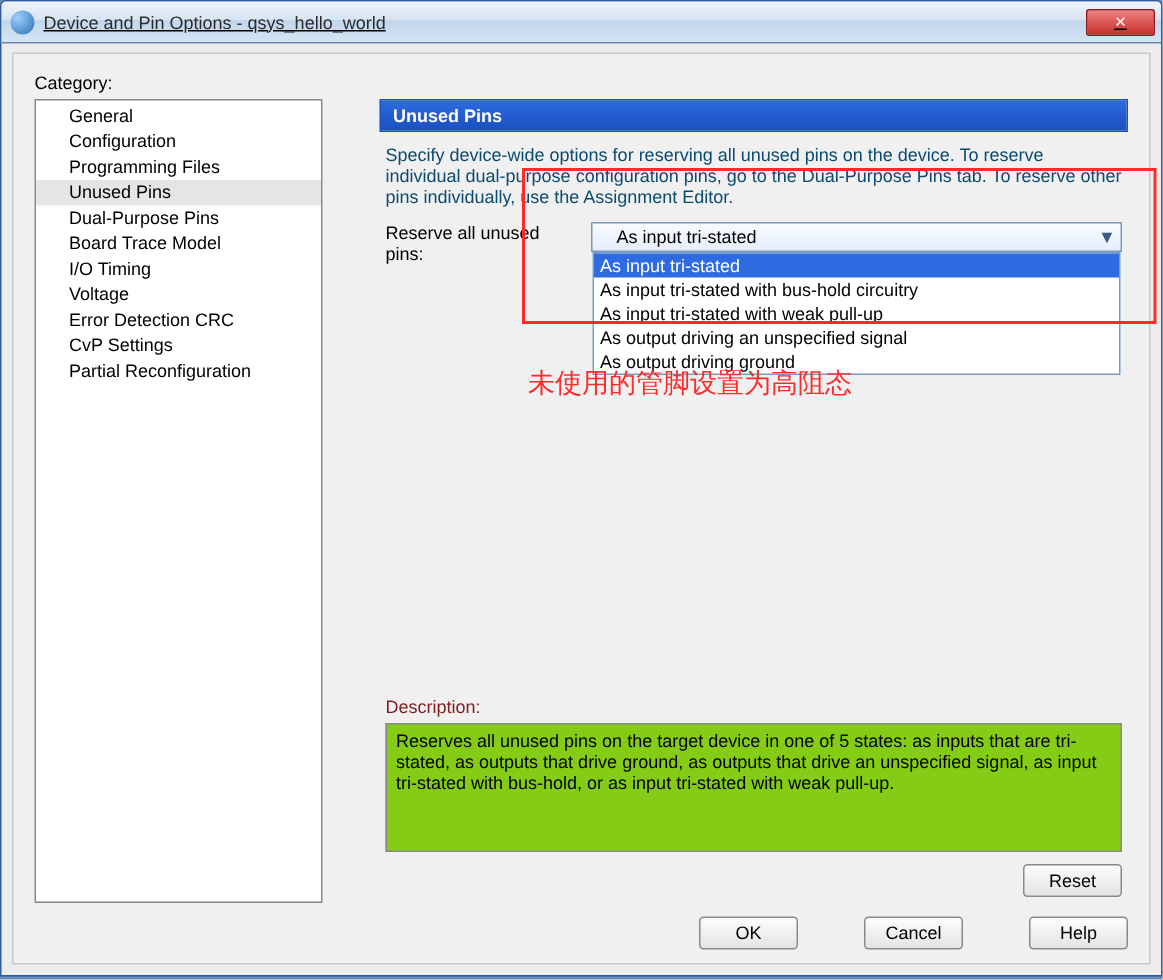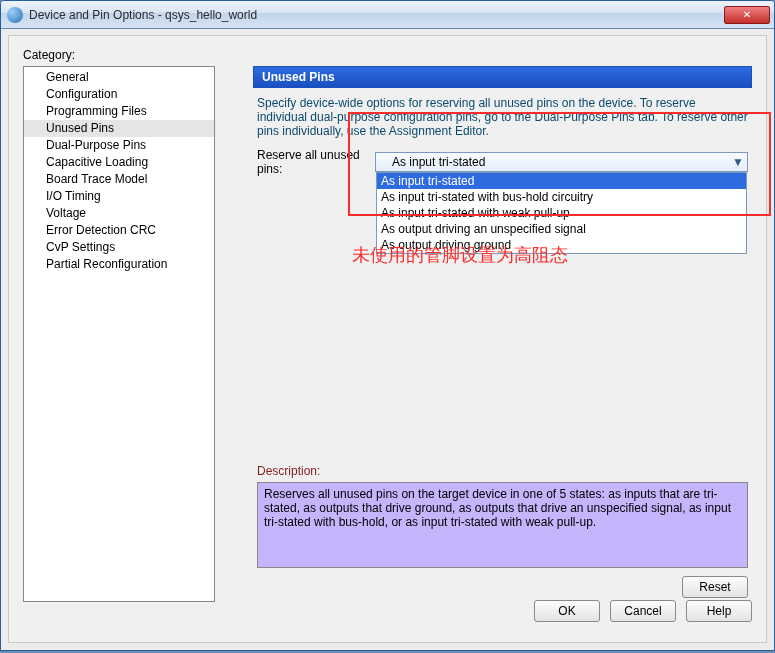--- a/index.html
+++ b/index.html
@@ -4,7 +4,7 @@
 <style>
   * { box-sizing: border-box; font-family: "Segoe UI", Tahoma, sans-serif; font-size: 12px; }
   body { margin: 0; background: #6b8bb5; width: 775px; height: 653px; overflow: hidden; position: relative; }
-  .window { position: absolute; left: 0; top: 0; width: 775px; height: 651px; background: #ececec; border: 1px solid #2a5b9c; border-radius: 4px 4px 0 0; overflow: hidden; }
+  .window { position: absolute; left: 0; top: 0; width: 775px; height: 651px; background: #ececec; border: 1px solid #2a5b9c; border-radius: 4px 4px 0 0; overflow: hidden; text-decoration: underline; }
   .titlebar { height: 28px; background: linear-gradient(to bottom, #eef4fb 0%, #d8e4f2 45%, #c2d5eb 46%, #d6e4f4 100%); display: flex; align-items: center; padding: 0 4px 0 6px; border-bottom: 1px solid #6a87ab; }
   .titlebar .app-icon { width: 16px; height: 16px; border-radius: 50%; background: radial-gradient(circle at 30% 30%, #9fd0ff, #2a6fb0); margin-right: 6px; }
   .titlebar .title { flex: 1; color: #2b2b2b; font-size: 12px; }

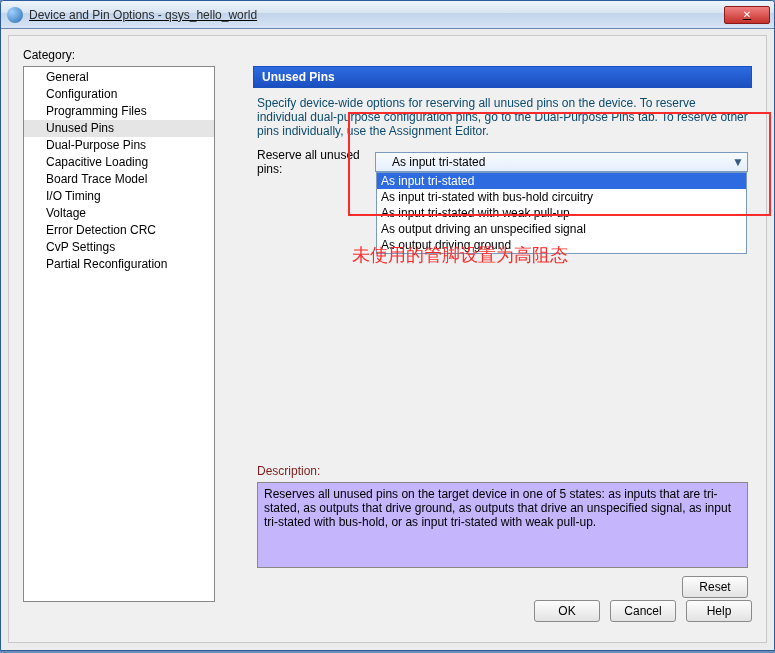--- a/index.html
+++ b/index.html
@@ -55,7 +55,6 @@
         <div class="cat-item">Programming Files</div>
         <div class="cat-item selected">Unused Pins</div>
         <div class="cat-item">Dual-Purpose Pins</div>
-        <div class="cat-item">Capacitive Loading</div>
         <div class="cat-item">Board Trace Model</div>
         <div class="cat-item">I/O Timing</div>
         <div class="cat-item">Voltage</div>

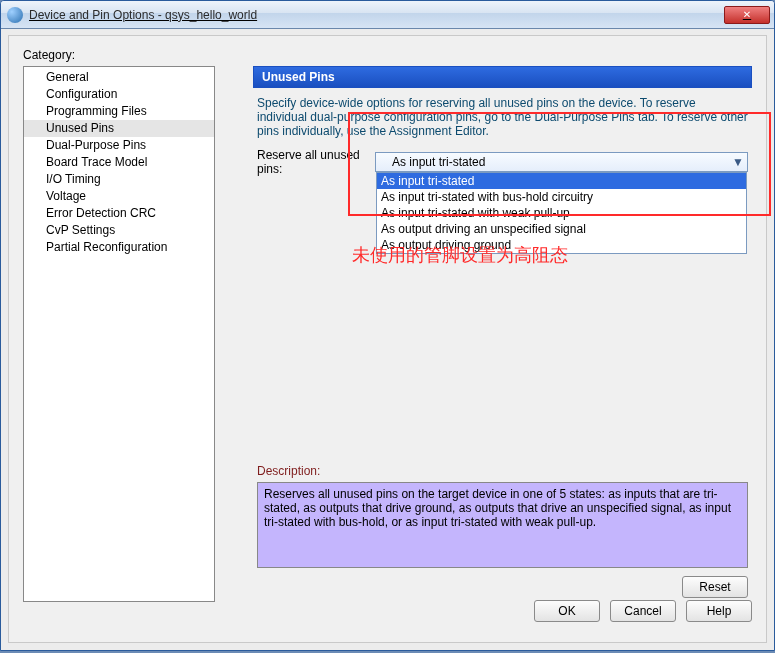--- a/index.html
+++ b/index.html
@@ -19,7 +19,7 @@
   .right-panel { position: absolute; left: 244px; top: 30px; right: 14px; bottom: 40px; display:flex; flex-direction:column; }
   .section-header { background: linear-gradient(#2e6be0,#1a4fc0); color: #fff; font-weight: bold; padding: 3px 8px; border: 1px solid #1a4fc0; }
   .instr { padding: 8px 4px 6px 4px; color:#0c4a6e; line-height: 14px; }
-  .form-row { display:flex; align-items:center; padding: 4px 4px; }
+  .form-row { display:flex; padding: 4px 4px; gap: 19px; }
   .form-row label { width: 118px; color:#000; }
   .combo { flex:1; height: 20px; border:1px solid #7b9ac0; background: linear-gradient(#f7fbff,#e5eefb); position: relative; display:flex; align-items:center; padding:0 18px 0 16px; color:#000;}
   .combo .arrow { position:absolute; right:2px; top:2px; width:14px; height:14px; display:flex;align-items:center;justify-content:center; color:#3a5a85; }

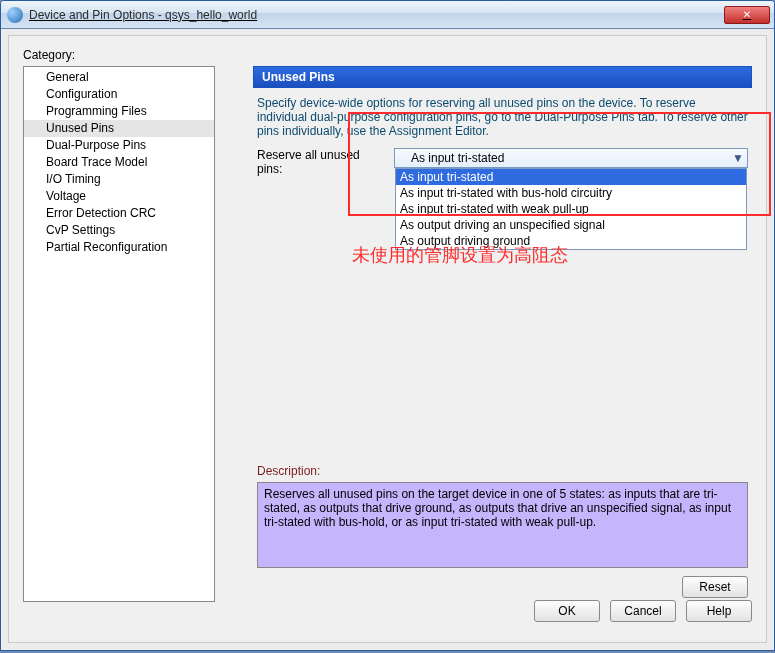--- a/index.html
+++ b/index.html
@@ -27,7 +27,7 @@
   .dd-item { padding:1px 4px; color:#000;}
   .dd-item.hi { background:#2e6be0; color:#fff; }
   .desc-label { margin-top:auto; padding: 0 4px 4px 4px; color:#7f1d1d; }
-  .desc-box { margin: 0 4px 8px 4px; height: 86px; background:#c4b5fd; border:1px solid #888; padding:4px 6px; color:#000; line-height:14px; overflow:auto; }
+  .desc-box { margin: 0 4px 8px 4px; height: 86px; background:#84cc16; border:1px solid #888; padding:4px 6px; color:#000; line-height:14px; overflow:auto; }
   .reset-row { display:flex; justify-content:flex-end; padding: 0 4px 4px 0;}
   .btn { min-width: 66px; height: 22px; border:1px solid #8a8a8a; background: linear-gradient(#fdfdfd,#e3e3e3); border-radius:3px; padding:0 10px; text-align:center; line-height:20px; color:#000; }
   .bottom-btns { position:absolute; right:14px; bottom:20px; display:flex; gap:10px; }

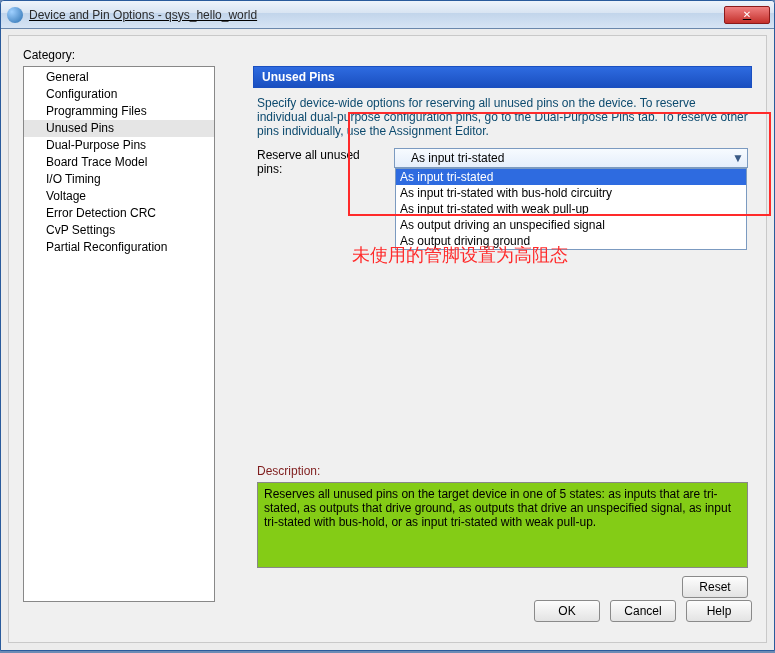--- a/index.html
+++ b/index.html
@@ -29,7 +29,7 @@
   .desc-label { margin-top:auto; padding: 0 4px 4px 4px; color:#7f1d1d; }
   .desc-box { margin: 0 4px 8px 4px; height: 86px; background:#84cc16; border:1px solid #888; padding:4px 6px; color:#000; line-height:14px; overflow:auto; }
   .reset-row { display:flex; justify-content:flex-end; padding: 0 4px 4px 0;}
-  .btn { min-width: 66px; height: 22px; border:1px solid #8a8a8a; background: linear-gradient(#fdfdfd,#e3e3e3); border-radius:3px; padding:0 10px; text-align:center; line-height:20px; color:#000; }
+  .btn { min-width: 66px; height: 22px; border:1px solid #8a8a8a; background: linear-gradient(#fdfdfd,#e3e3e3); border-radius:3px; padding:0 10px; text-align:center; line-height:20px; color:#000;margin-left:44px; }
   .bottom-btns { position:absolute; right:14px; bottom:20px; display:flex; gap:10px; }
   .red-box { position:absolute; border:2px solid #ff2a2a; pointer-events:none; z-index:20; }
   .anno-text { position:absolute; color:#ff2a2a; font-size:18px; font-family: "Microsoft YaHei","SimSun",sans-serif; z-index:20; pointer-events:none;text-align:right; }

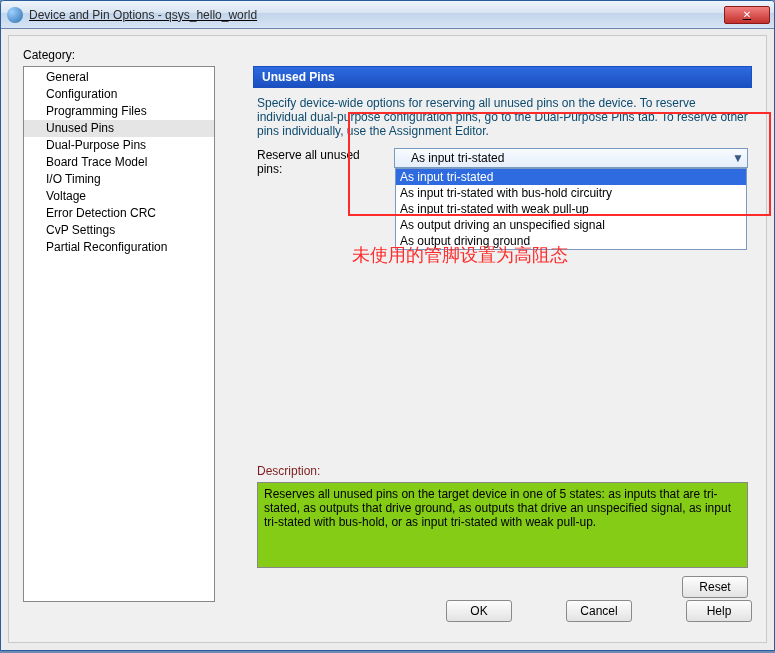--- a/index.html
+++ b/index.html
@@ -30,7 +30,7 @@
   .desc-box { margin: 0 4px 8px 4px; height: 86px; background:#84cc16; border:1px solid #888; padding:4px 6px; color:#000; line-height:14px; overflow:auto; }
   .reset-row { display:flex; justify-content:flex-end; padding: 0 4px 4px 0;}
   .btn { min-width: 66px; height: 22px; border:1px solid #8a8a8a; background: linear-gradient(#fdfdfd,#e3e3e3); border-radius:3px; padding:0 10px; text-align:center; line-height:20px; color:#000;margin-left:44px; }
-  .bottom-btns { position:absolute; right:14px; bottom:20px; display:flex; gap:10px; }
+  .bottom-btns { position:absolute; right:14px; bottom:9px; display:flex; gap:0; }
   .red-box { position:absolute; border:2px solid #ff2a2a; pointer-events:none; z-index:20; }
   .anno-text { position:absolute; color:#ff2a2a; font-size:18px; font-family: "Microsoft YaHei","SimSun",sans-serif; z-index:20; pointer-events:none;text-align:right; }
 </style>

